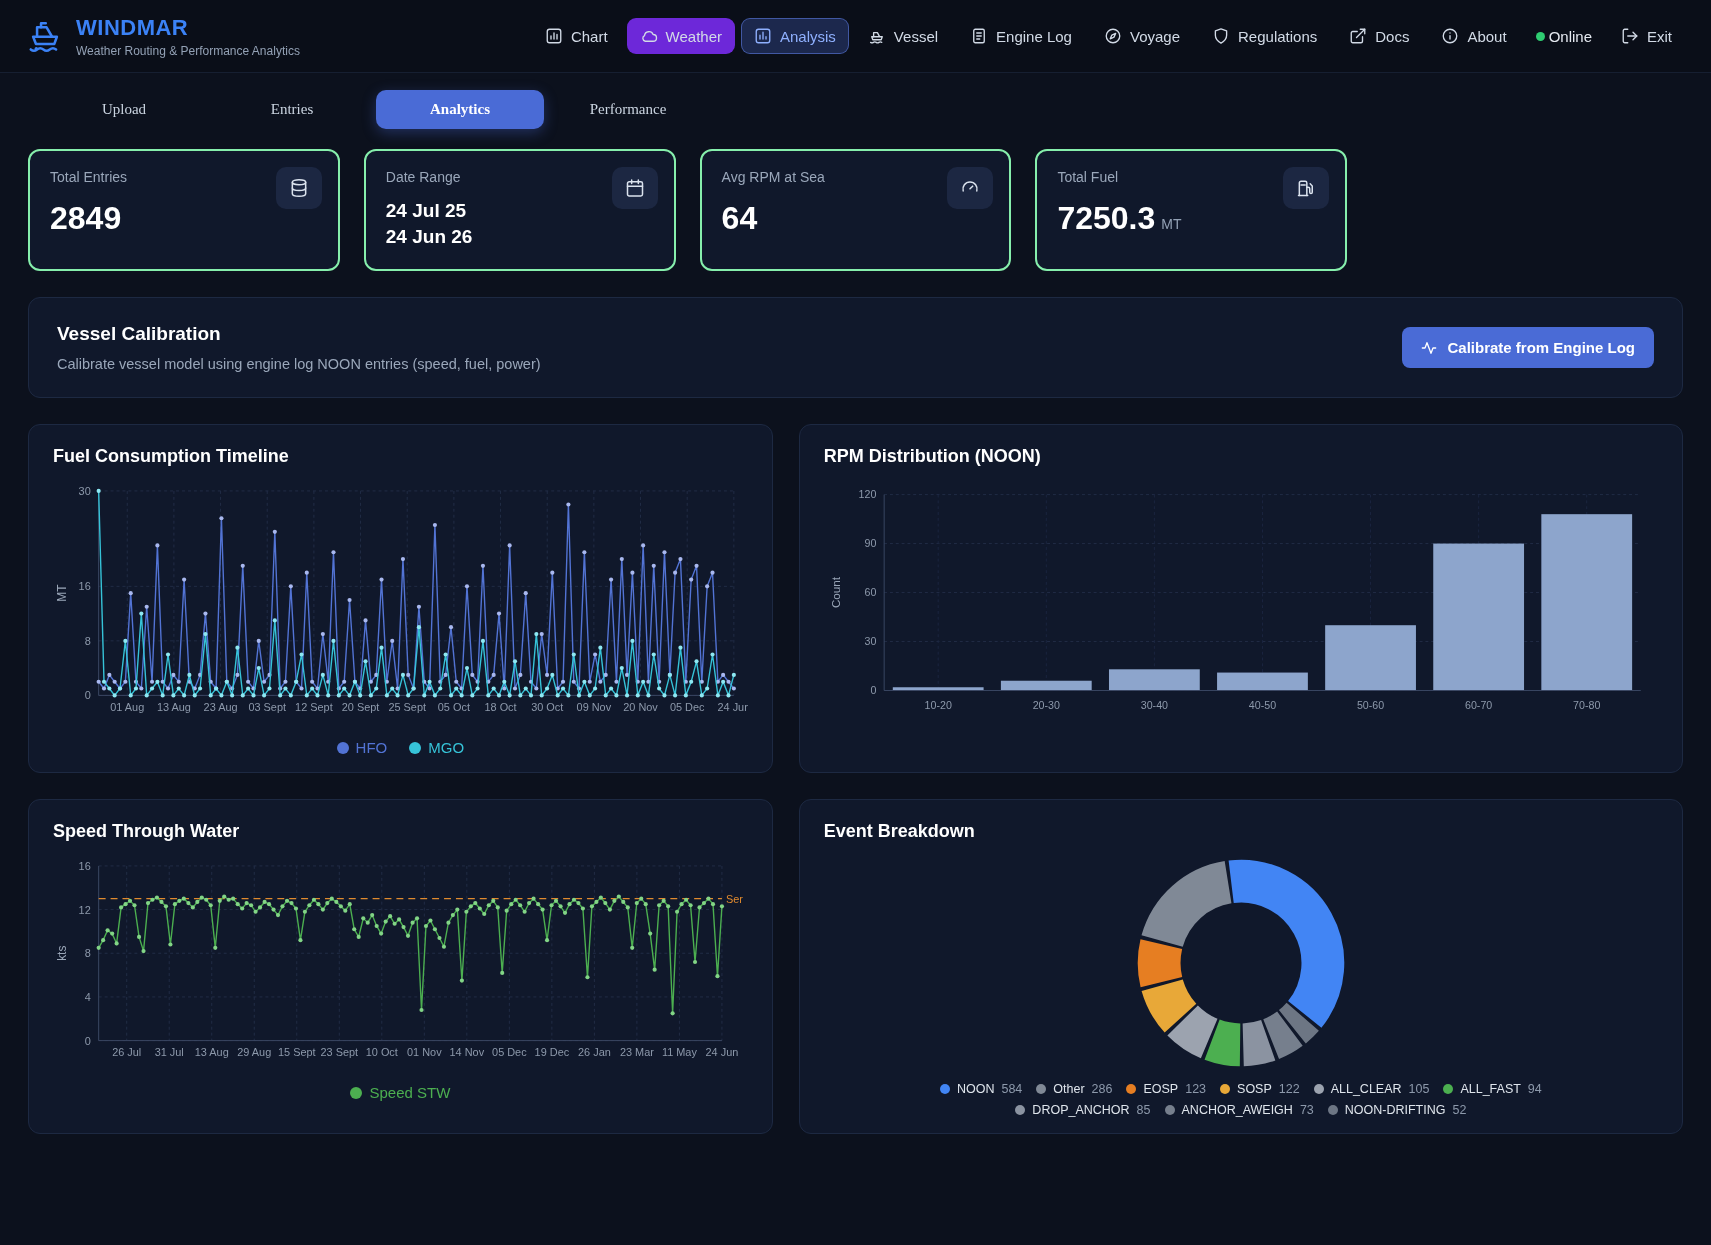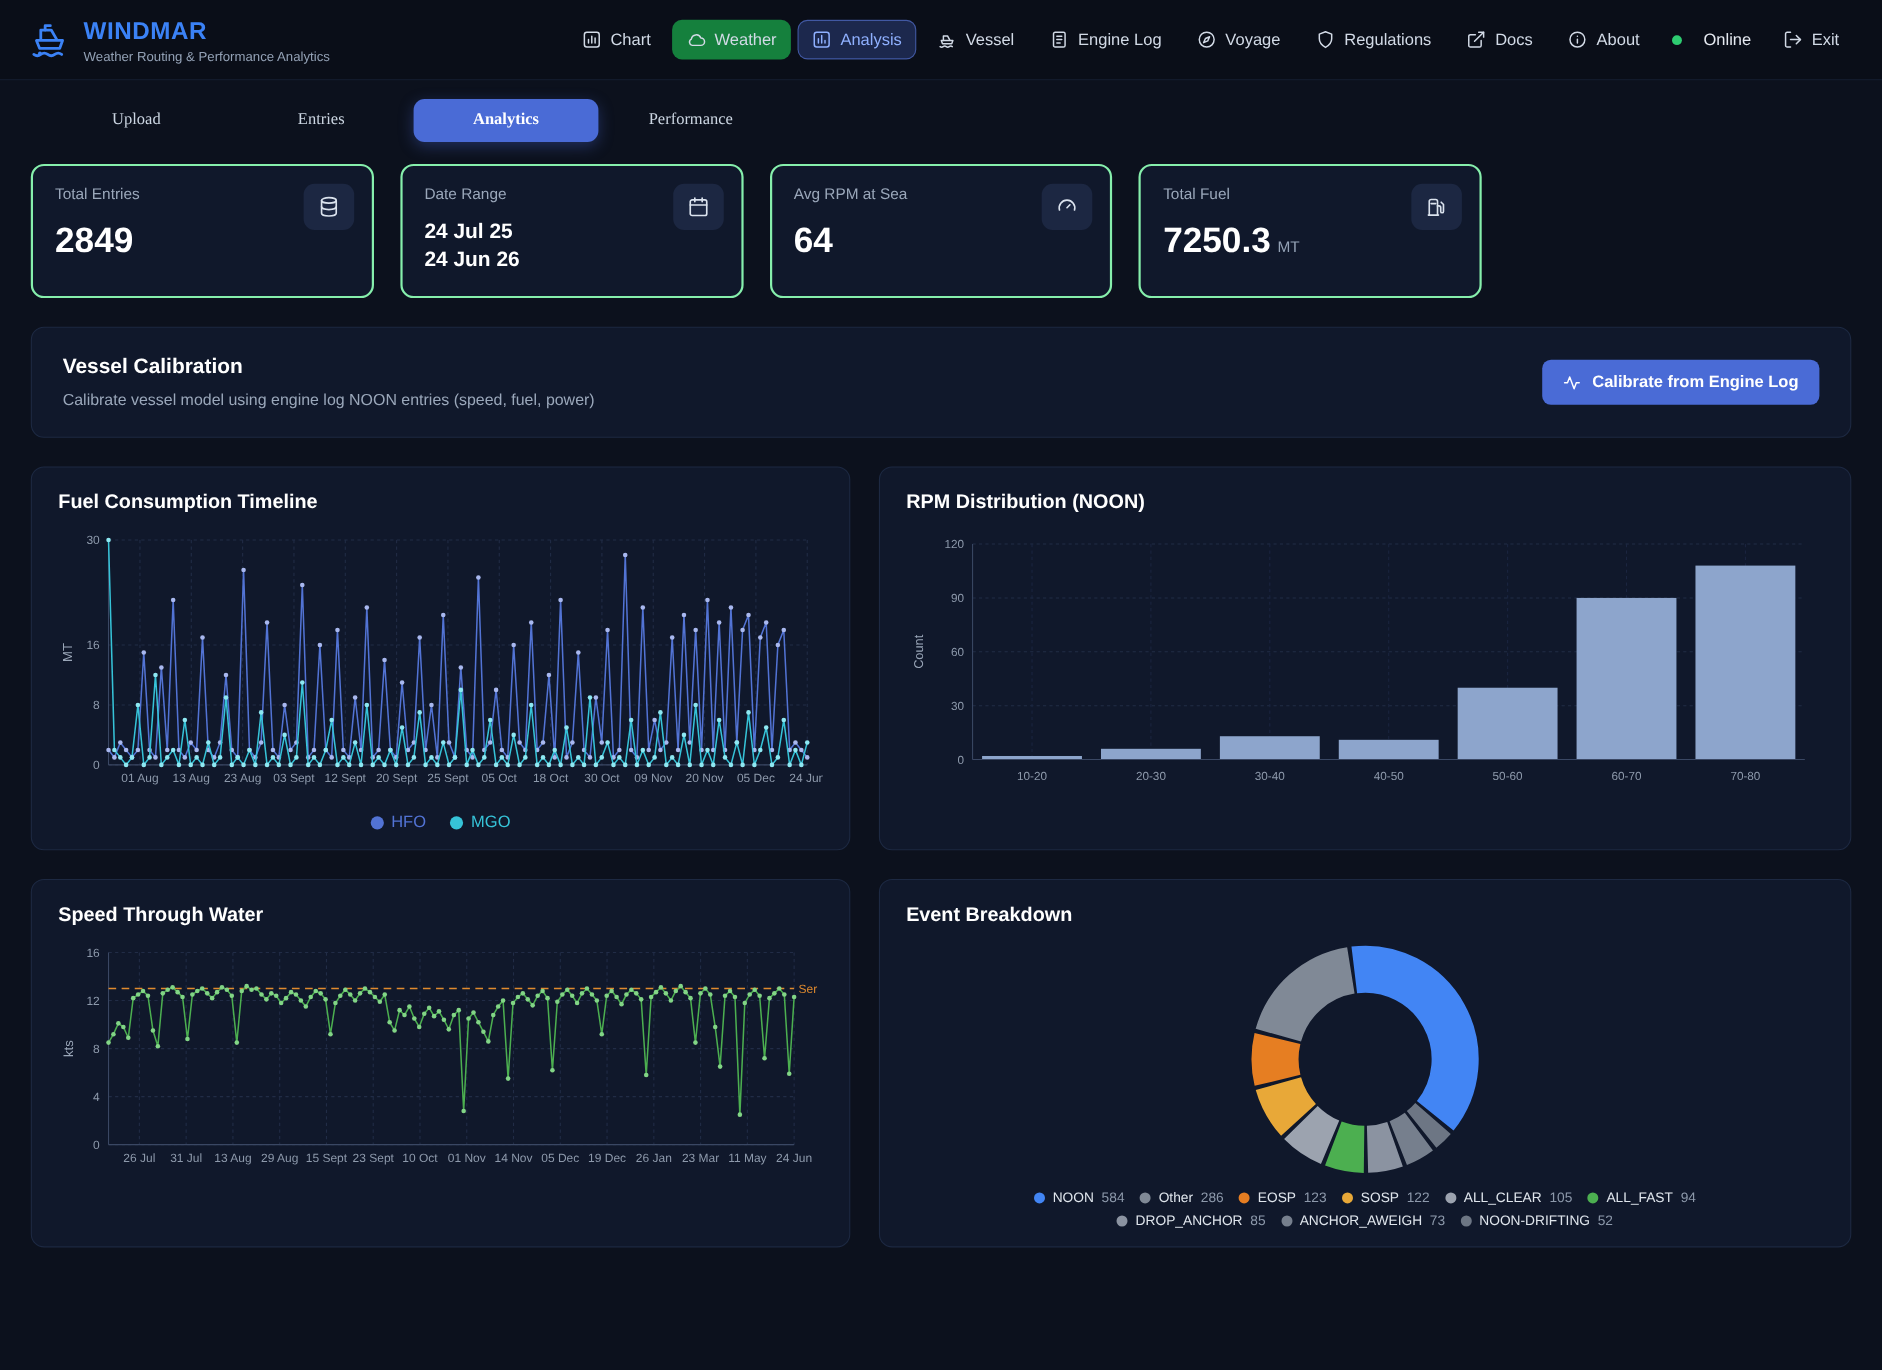--- a/index.html
+++ b/index.html
@@ -26,7 +26,7 @@
     color: #d2dae6; font-size: 15px; white-space: nowrap;
   }
   .navitem svg { stroke: currentColor; }
-  .navitem.pill { background: #15803d; }
+  .navitem.pill { background: #6d28d9; }
   .navitem.active {
     background: rgba(74,107,214,.28);
     border: 1px solid rgba(96,130,235,.55);

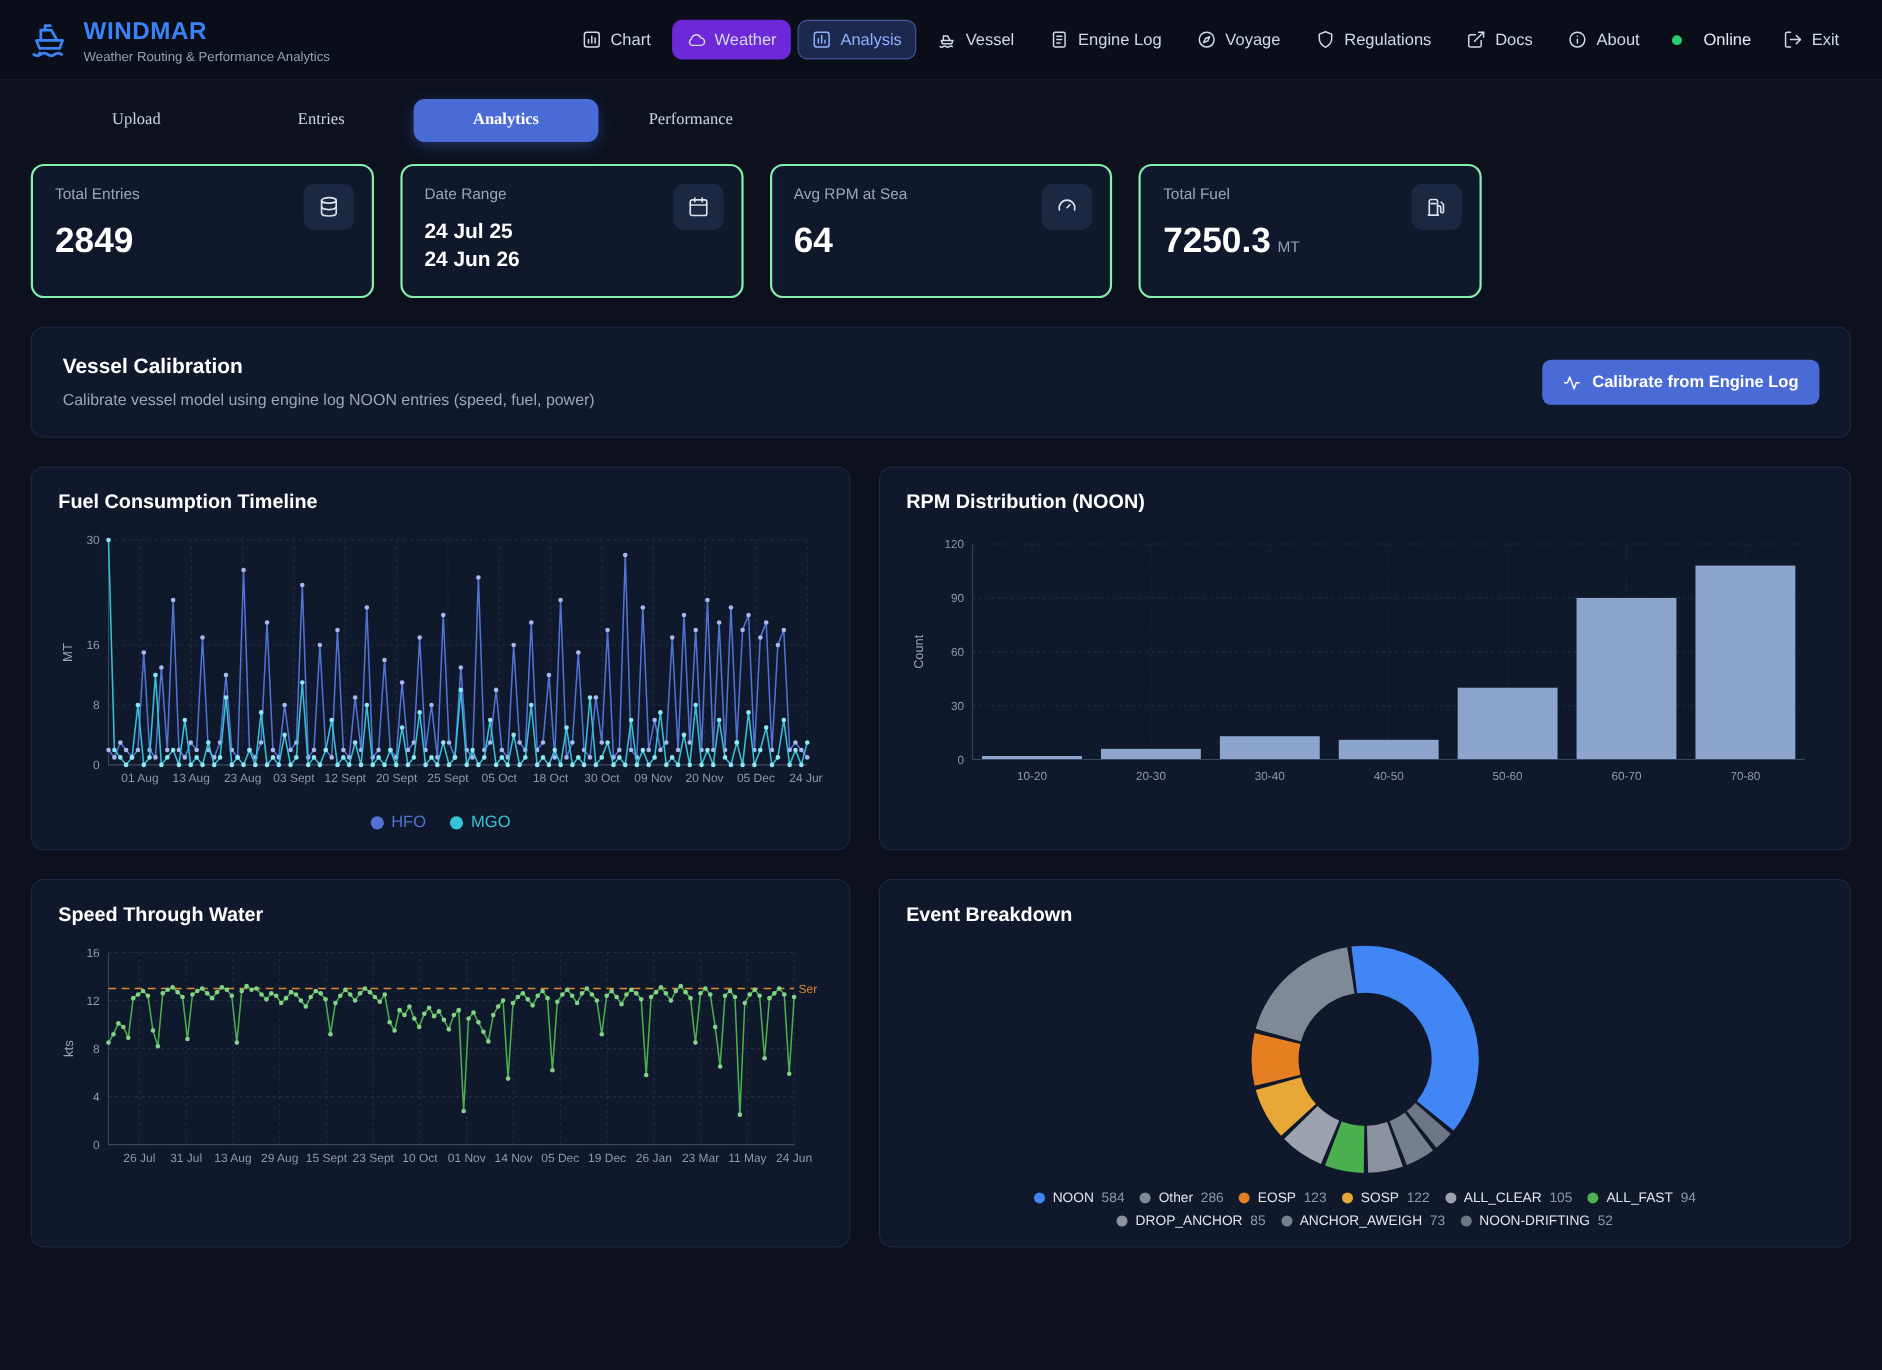--- a/index.html
+++ b/index.html
@@ -32,7 +32,7 @@
     border: 1px solid rgba(96,130,235,.55);
     color: #8fb0fe; padding: 8px 12px;
   }
-  .status { display: flex; align-items: center; gap: 20px; padding: 9px 10px; font-size: 15px; color: #e5e9f0; }
+  .status { display: flex; align-items: center; gap: 4px; padding: 9px 10px; font-size: 15px; color: #e5e9f0; }
   .status .dot { width: 9px; height: 9px; border-radius: 50%; background: #2ecc71; }
   
   .tabs { display: flex; padding: 17px 40px 14px; }

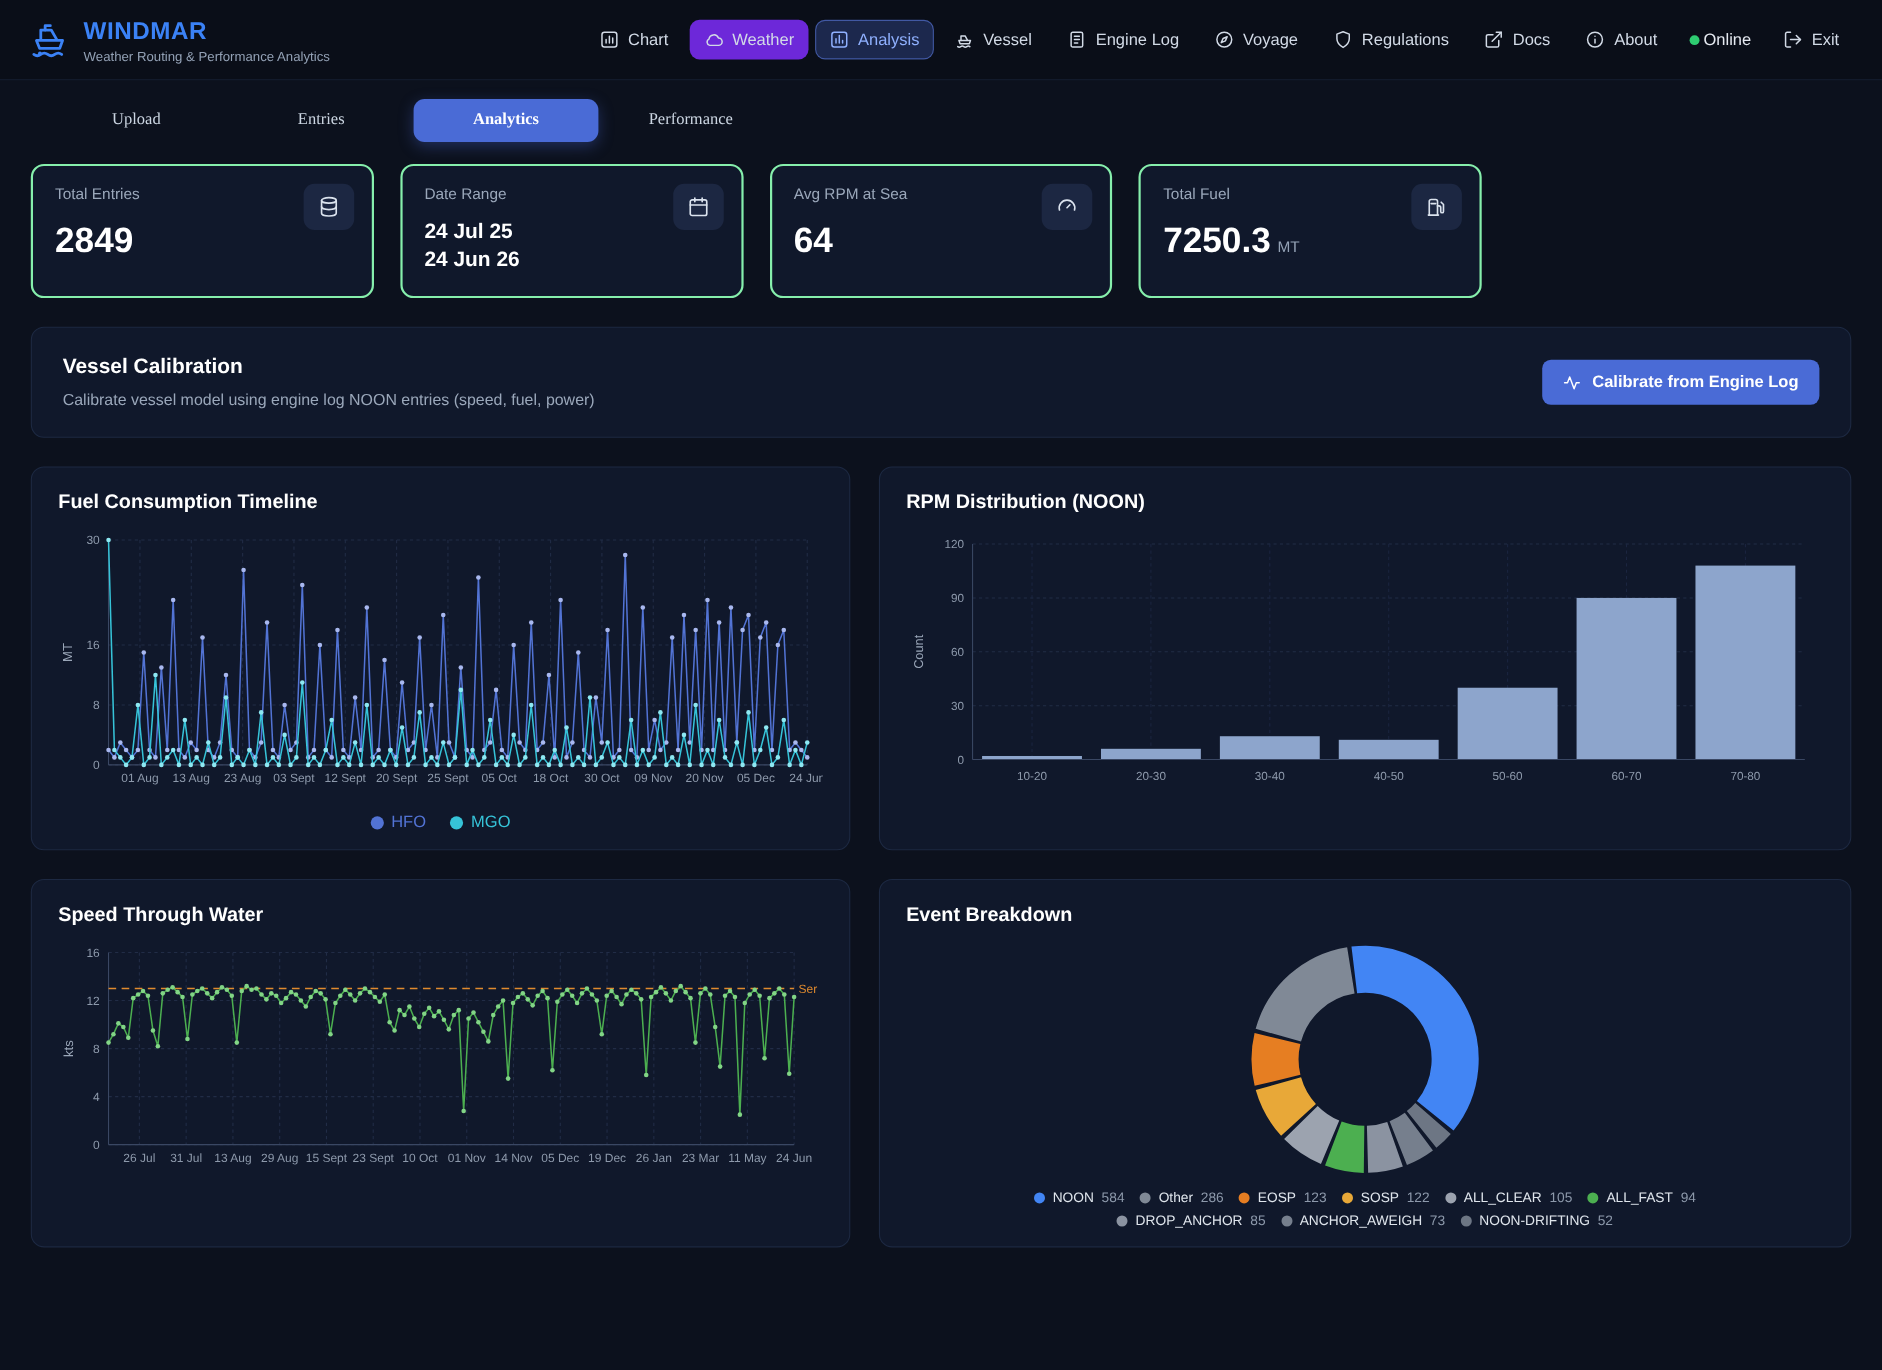--- a/index.html
+++ b/index.html
@@ -776,6 +776,12 @@
         <circle cx="669.5" cy="121.1" r="2.1" fill="#82d586"></circle>
         <circle cx="674.0" cy="50.7" r="2.1" fill="#82d586"></circle>
       </svg>
+    <div class="legend" id="speedLegend">
+        <span class="legend-item">
+          <span class="dot" style="background: rgb(76, 175, 80);"></span>
+          <span style="color: rgb(76, 175, 80);">Speed STW</span>
+        </span>
+      </div>
   </div>
   <div class="panel">
     <h3>Event Breakdown</h3>

